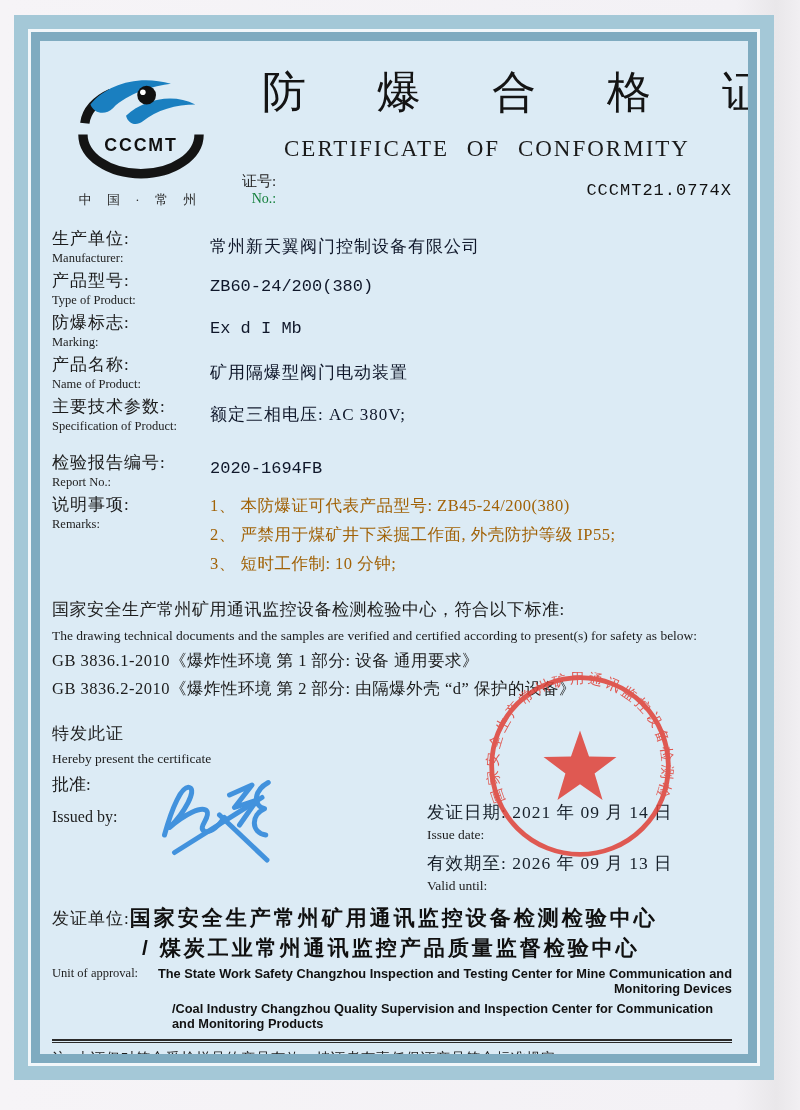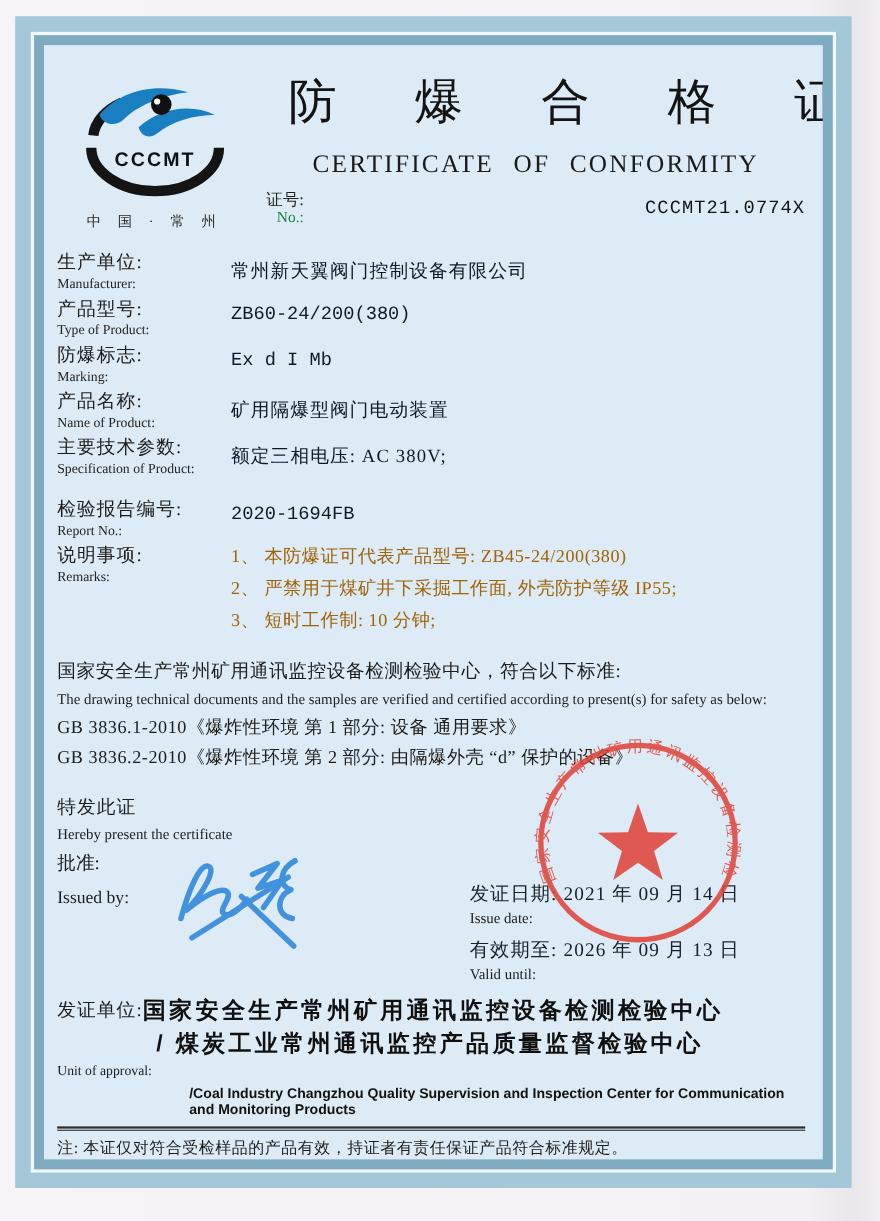--- a/index.html
+++ b/index.html
@@ -270,6 +270,7 @@
             <div class="appr-cn appr-cn2">/ 煤炭工业常州通讯监控产品质量监督检验中心</div>
             <div class="appr-en-row">
               <div class="appr-label-en">Unit of approval:</div>
+              <div class="appr-en">The State Work Safety Changzhou Inspection and Testing Center for Mine Communication and Monitoring Devices</div>
             </div>
             <div class="appr-en appr-en2">/Coal Industry Changzhou Quality Supervision and Inspection Center for Communication and Monitoring Products</div>
           </div>

